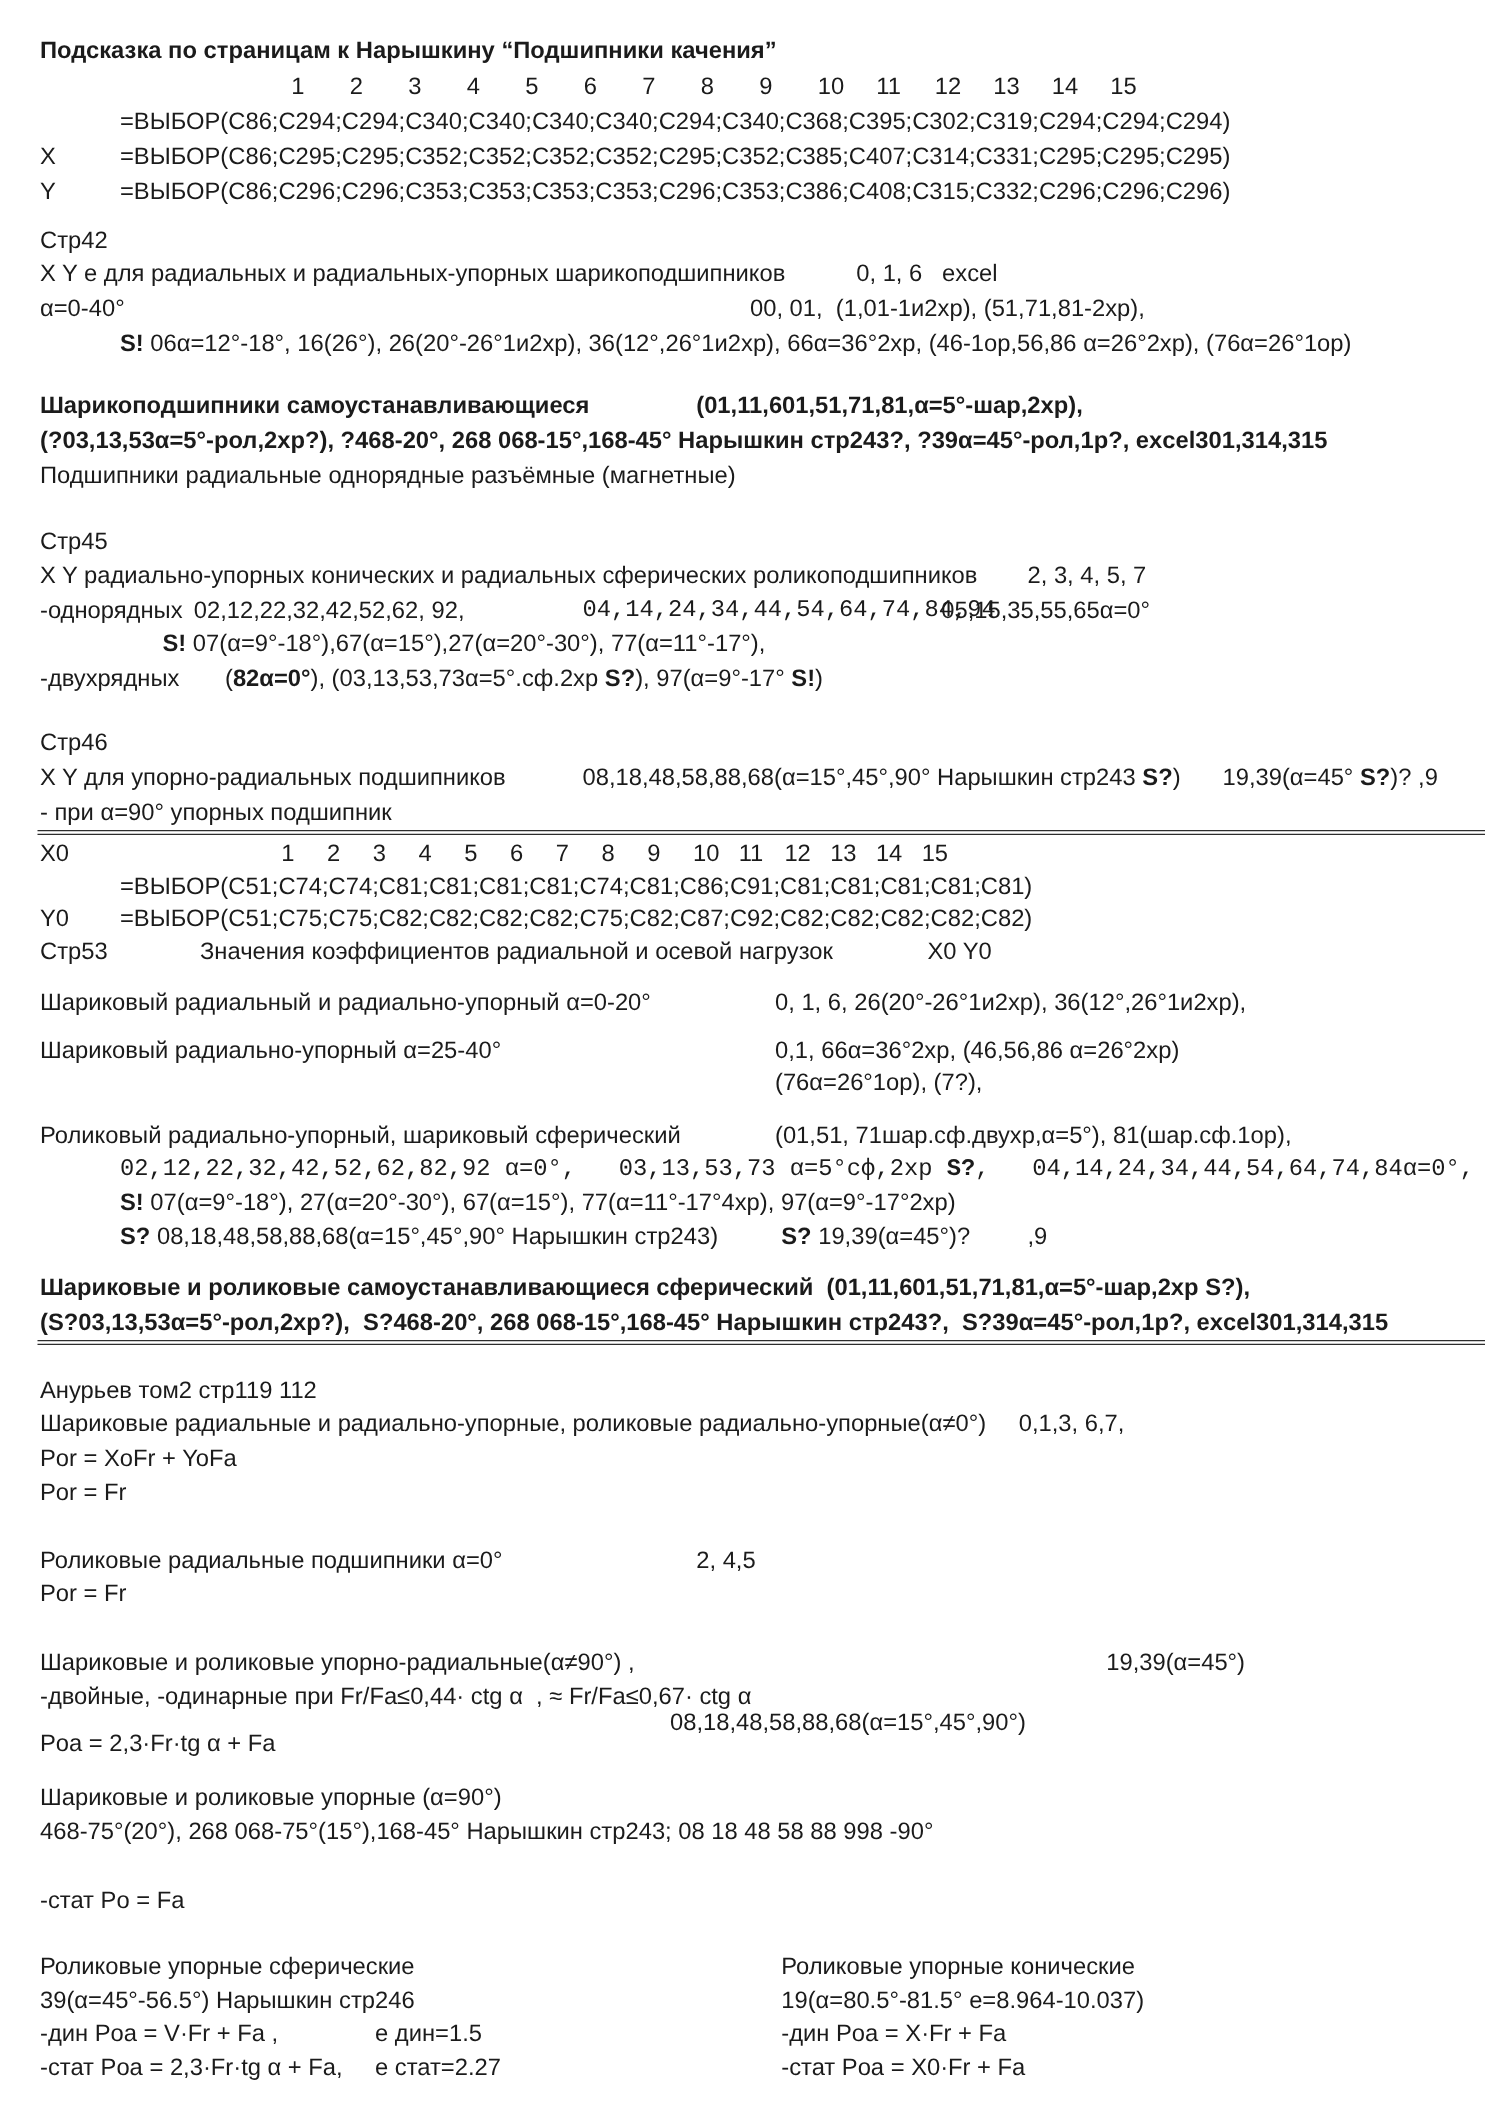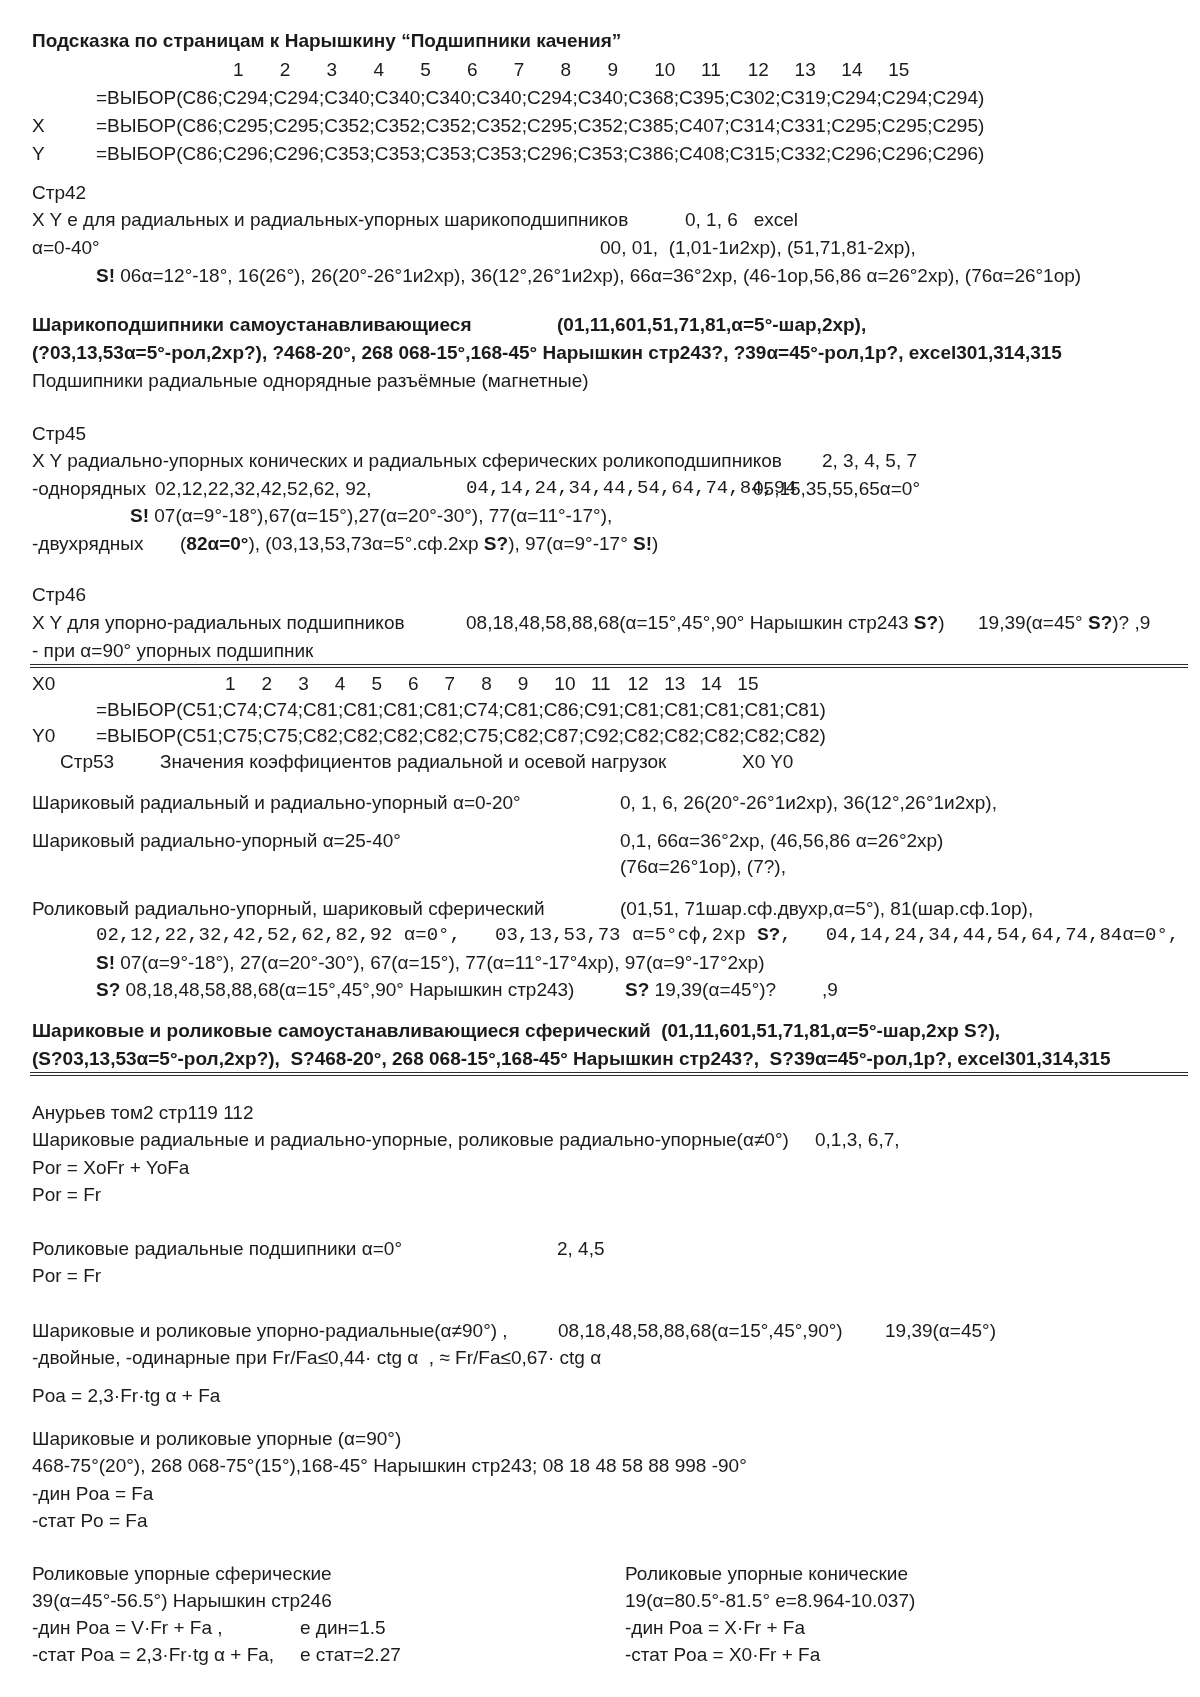--- a/index.html
+++ b/index.html
@@ -109,7 +109,7 @@
       <span class="chunk" style="left: 96px;"><span class="run">=ВЫБОР(C51;C75;C75;C82;C82;C82;C82;C75;C82;C87;C92;C82;C82;C82;C82;C82)</span></span>
     </div>
     <div class="line" style="top: 748px;">
-      <span class="chunk" style="left: 32px; margin-left: 28px;"><span class="run">Стр53</span></span>
+      <span class="chunk" style="left: 32px;"><span class="run">Стр53</span></span>
       <span class="chunk" style="left: 160px;"><span class="run">Значения коэффициентов радиальной и осевой нагрузок</span></span>
       <span class="chunk" style="left: 742px;"><span class="run">X0 Y0</span></span>
     </div>

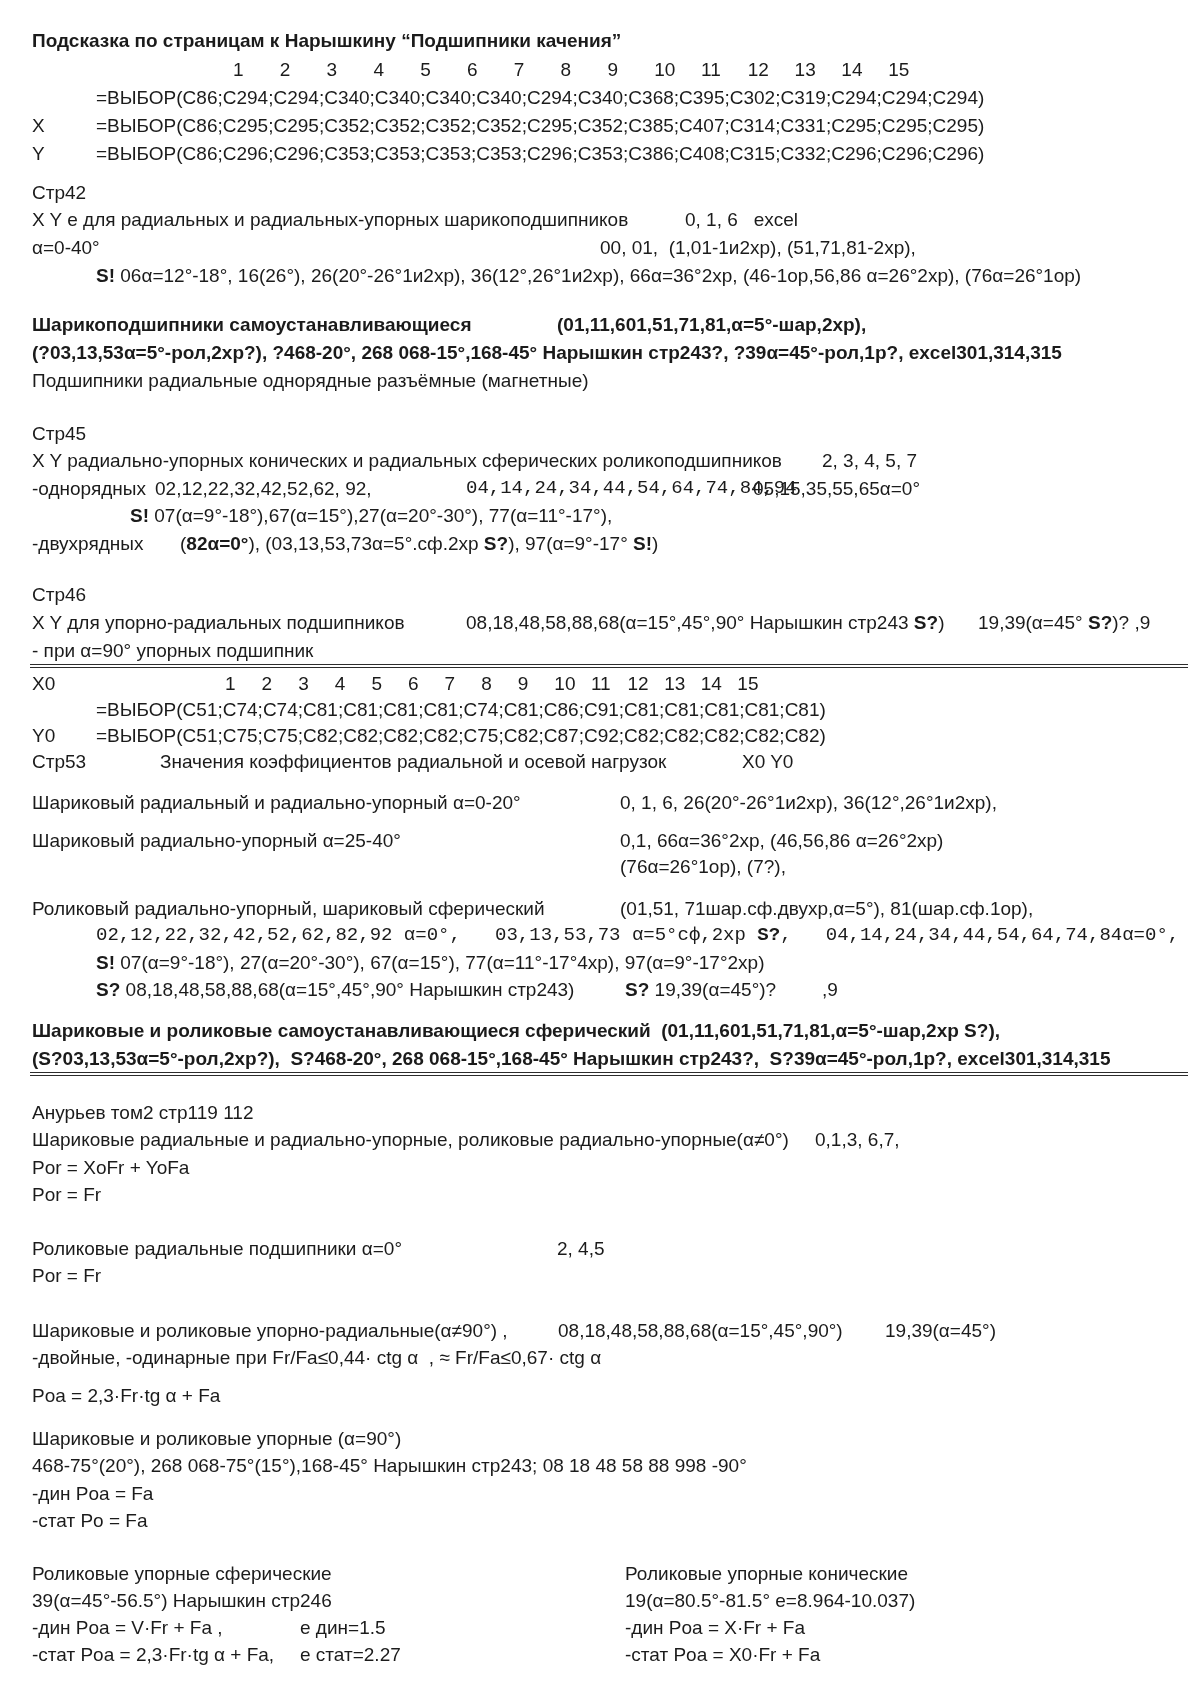--- a/index.html
+++ b/index.html
@@ -168,7 +168,7 @@
     </div>
     <div class="line" style="top: 1317px; text-decoration: underline;">
       <span class="chunk" style="left: 32px;"><span class="run">Шариковые и роликовые упорно-радиальные(α≠90°) ,</span></span>
-      <span class="chunk" style="left: 558px;"><span class="run">08,18,48,58,88,68(α=15°,45°,90°)</span></span>
+      <span class="chunk" style="left: 536px; margin-top: 48px;"><span class="run">08,18,48,58,88,68(α=15°,45°,90°)</span></span>
       <span class="chunk" style="left: 885px;"><span class="run">19,39(α=45°)</span></span>
     </div>
     <div class="line" style="top: 1344px;">

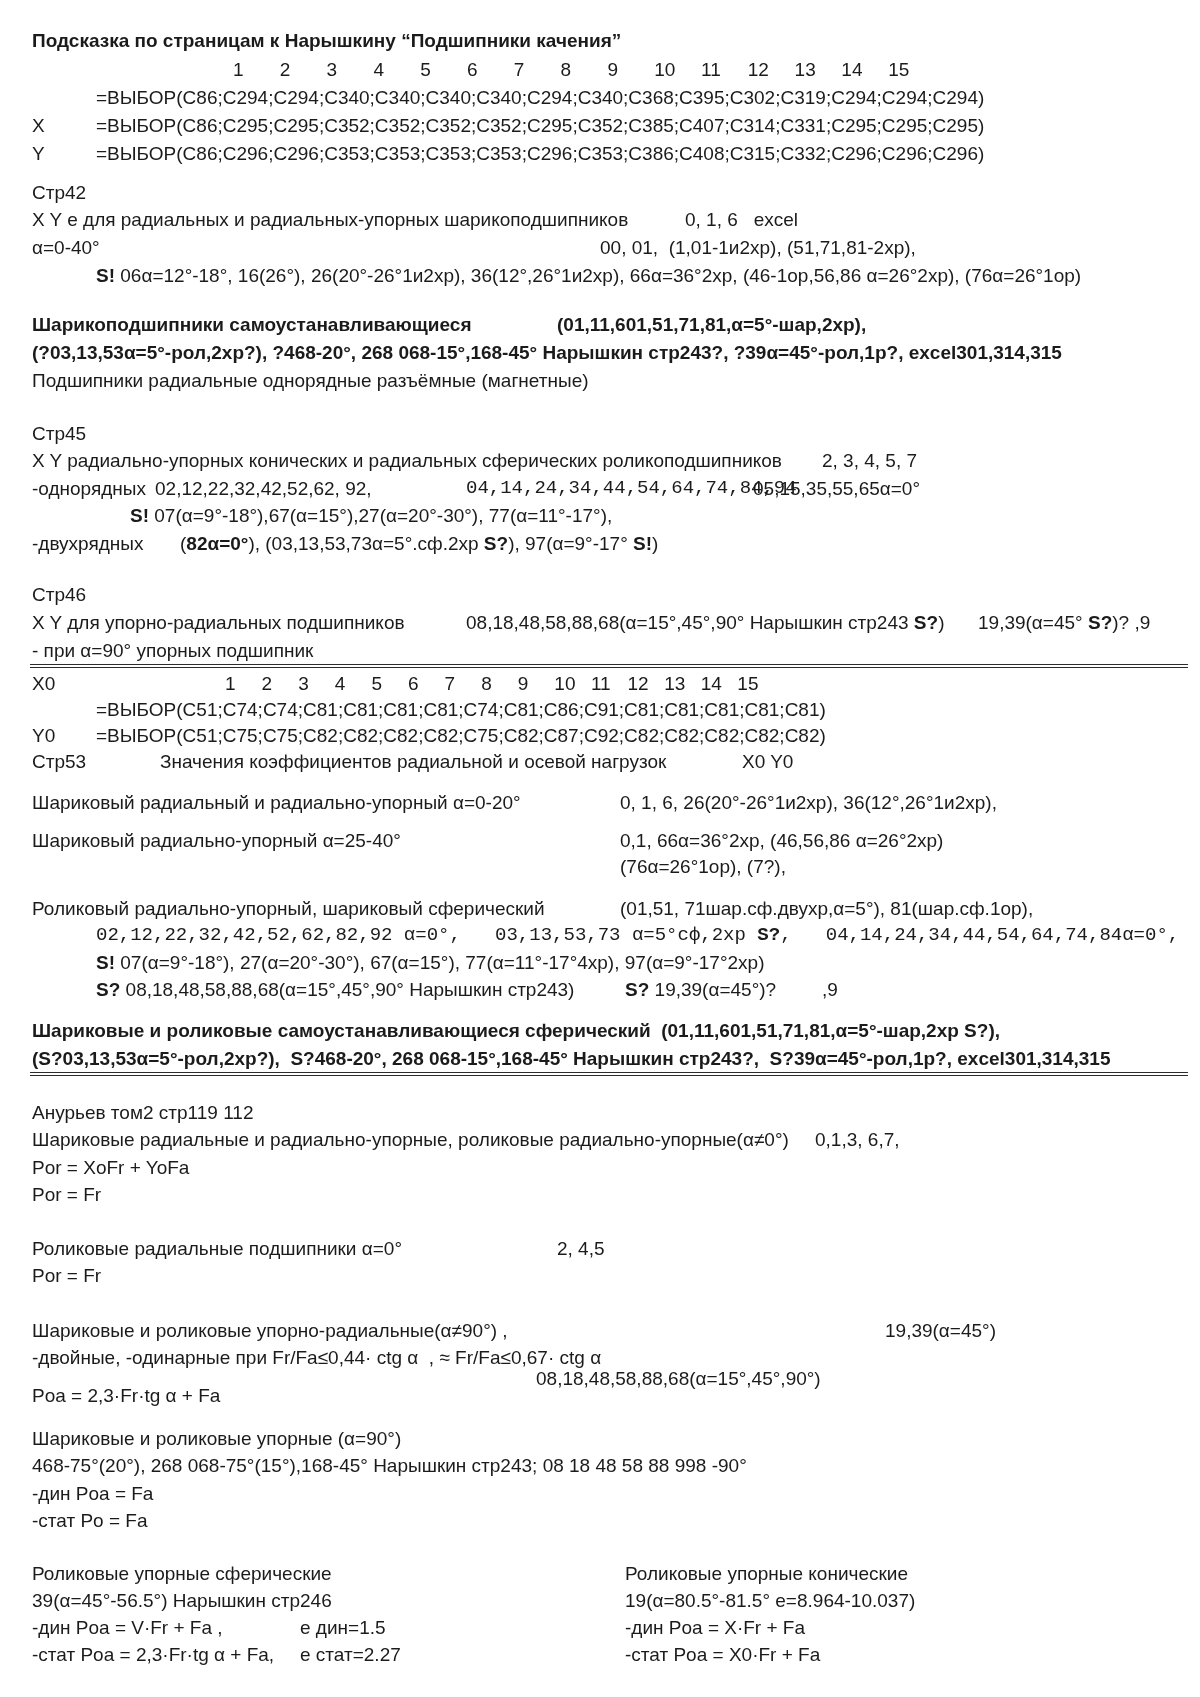--- a/index.html
+++ b/index.html
@@ -183,9 +183,6 @@
     <div class="line" style="top: 1452px;">
       <span class="chunk" style="left: 32px;"><span class="run">468-75°(20°), 268 068-75°(15°),168-45° Нарышкин стр243; 08 18 48 58 88 998 -90°</span></span>
     </div>
-    <div class="line" style="top: 1480px;">
-      <span class="chunk" style="left: 32px;"><span class="run">-дин Poa = Fa</span></span>
-    </div>
     <div class="line" style="top: 1507px;">
       <span class="chunk" style="left: 32px;"><span class="run">-стат Po = Fa</span></span>
     </div>

